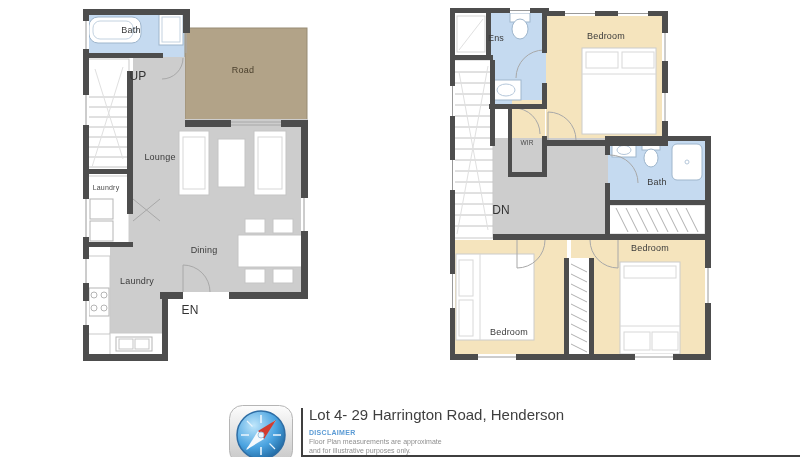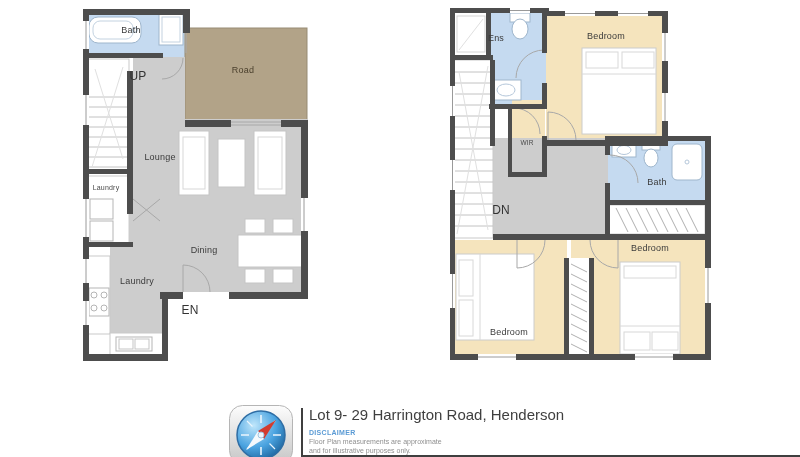--- a/index.html
+++ b/index.html
@@ -325,7 +325,7 @@
   </svg>
 </div>
 <div class="vdivider"></div>
-<div class="footer-title">Lot 9- 29 Harrington Road, Henderson</div>
+<div class="footer-title">Lot 4- 29 Harrington Road, Henderson</div>
 <div class="disc-head">DISCLAIMER</div>
 <div class="disc-line1">Floor Plan measurements are approximate</div>
 <div class="disc-line2">and for illustrative purposes only.</div>

